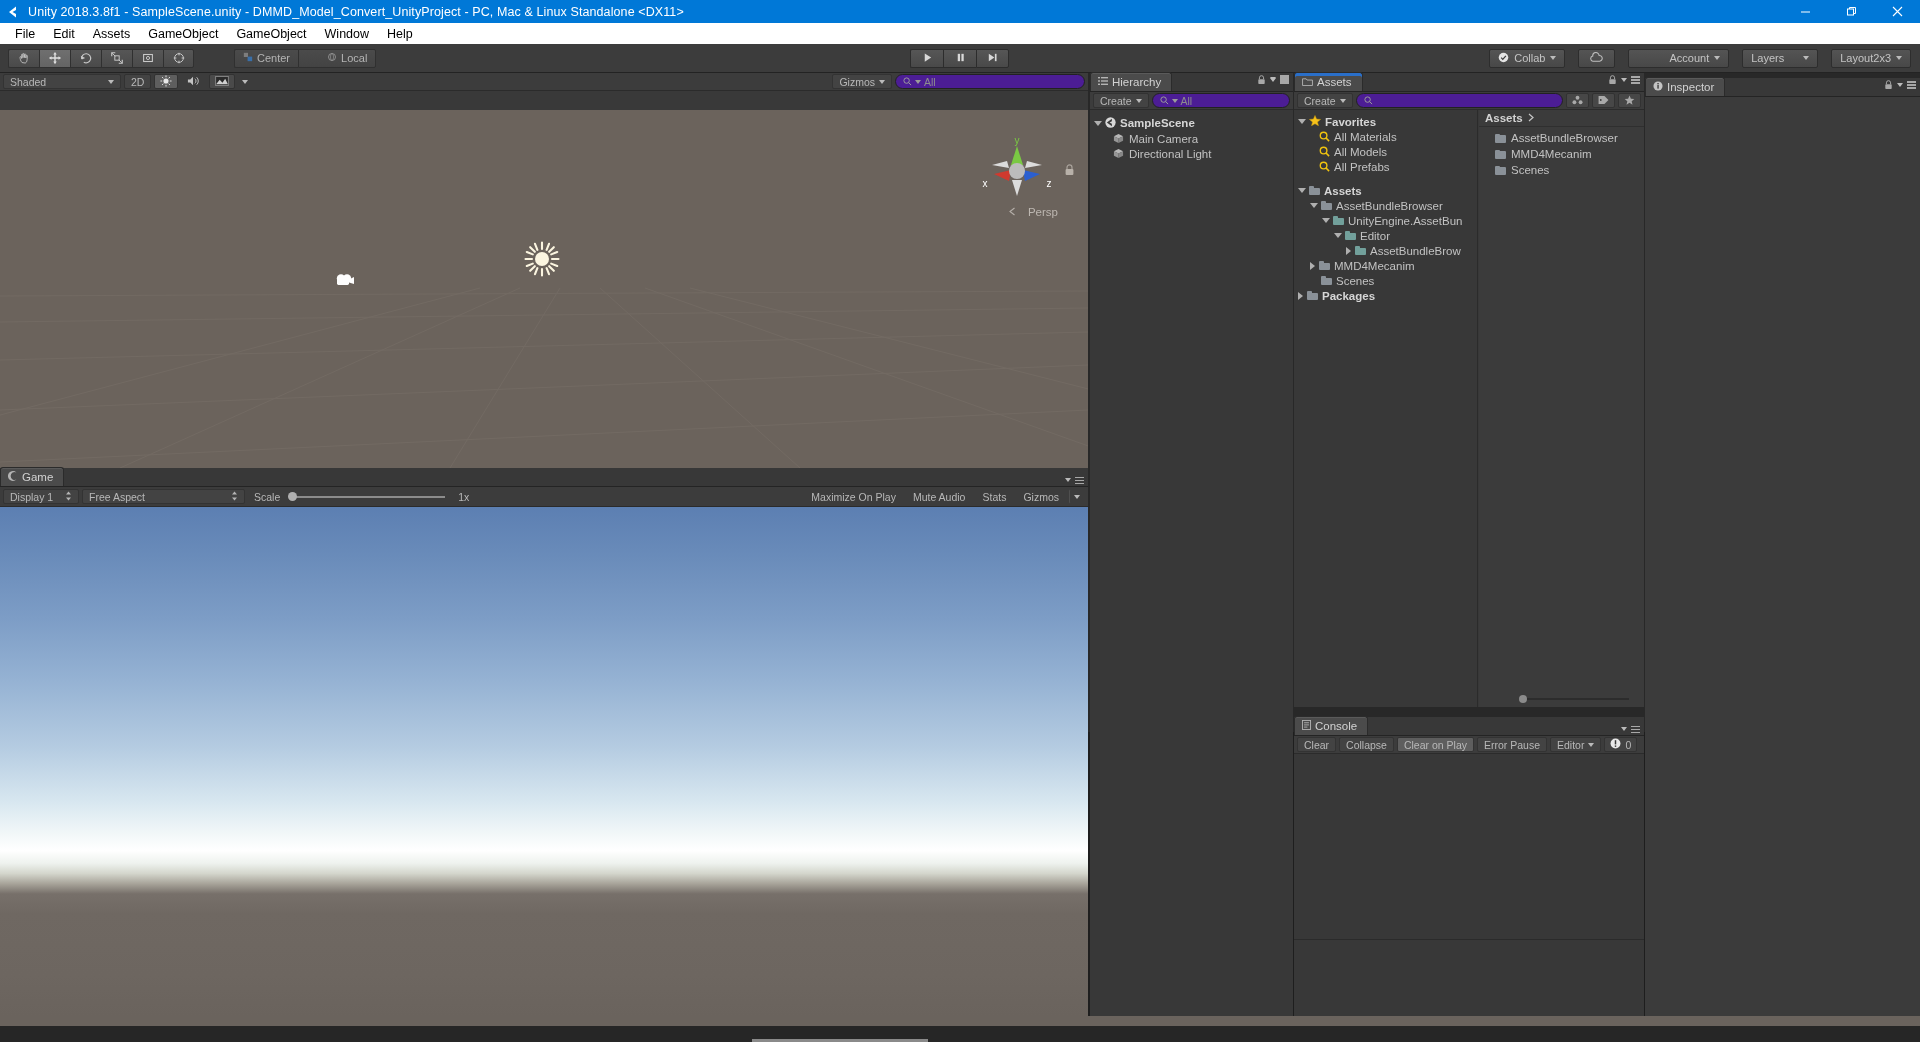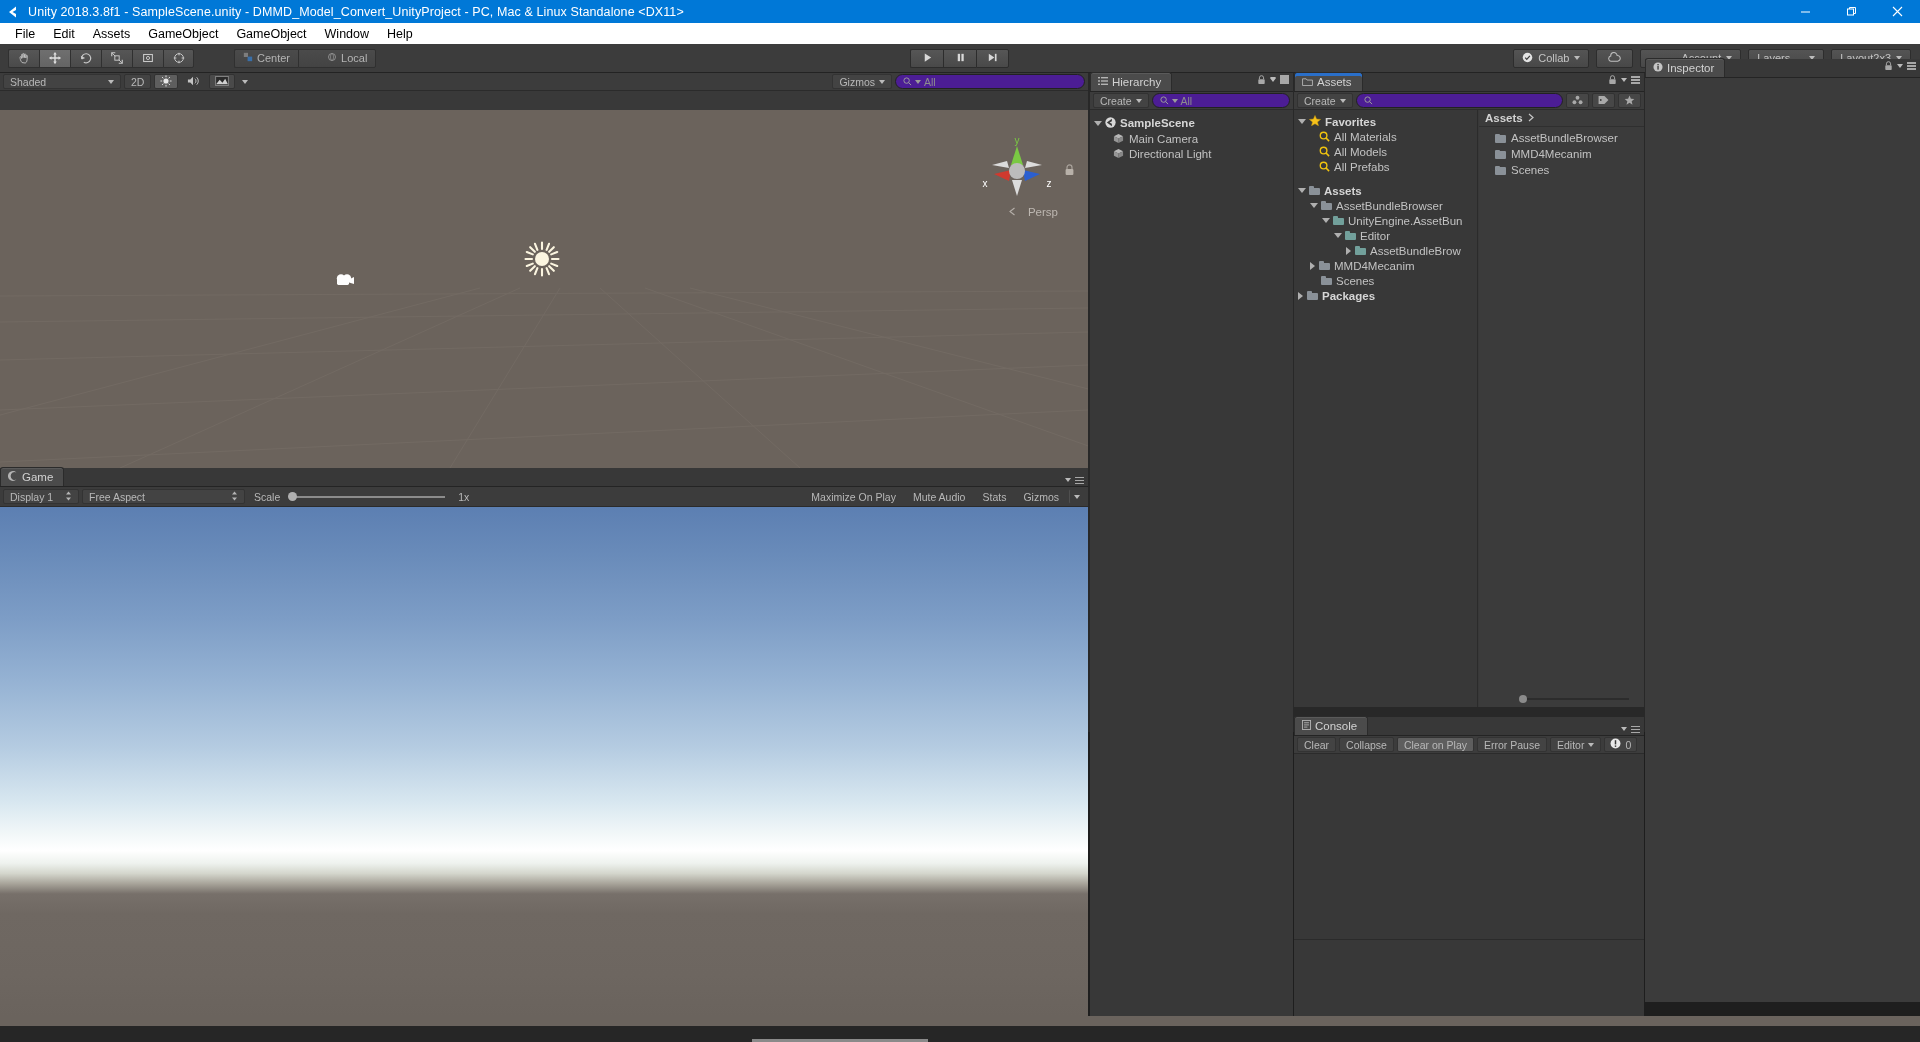--- a/index.html
+++ b/index.html
@@ -81,7 +81,7 @@
   .play-btn:first-child { border-radius:2px 0 0 2px; }
   .play-btn:last-child { border-right-width:1px; border-radius:0 2px 2px 0; }
 
-  .right-group { margin-left:auto; display:flex; align-items:center; gap:7px; padding-right:9px; }
+  .right-group { margin-left:auto; display:flex; align-items:center; gap:13px; padding-right:9px; }
   .rt-btn {
     height:19px; padding:0 8px;
     background:linear-gradient(#545454,#484848);

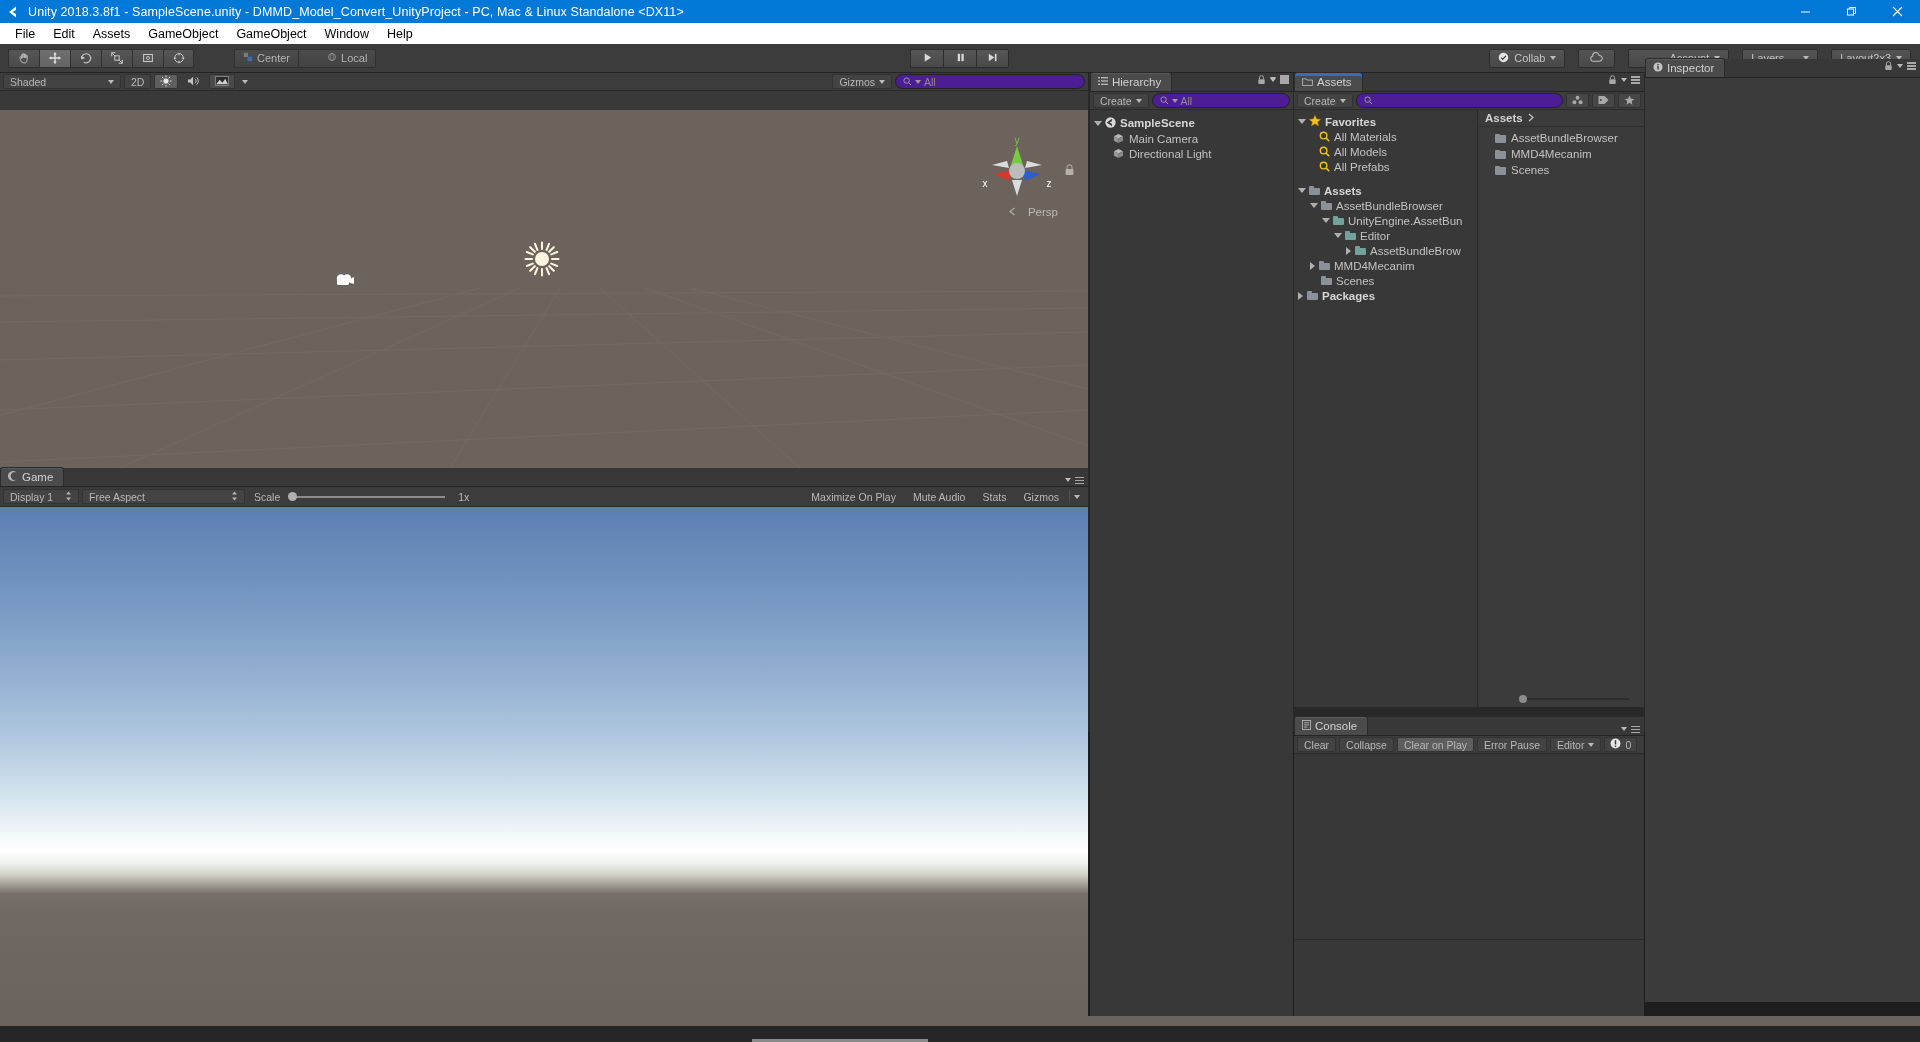--- a/index.html
+++ b/index.html
@@ -183,7 +183,7 @@
   #console-split { position:absolute; left:0; top:185px; right:0; height:1px; background:#2b2b2b; }
 
   
-  #inspector { left:1645px; top:59px; width:275px; height:943px; background:#3b3b3b; }
+  #inspector { left:1645px; top:78px; width:275px; height:943px; background:#3b3b3b; }
 
   
   .folder { width:11px; height:9px; position:relative; flex:0 0 auto; }

